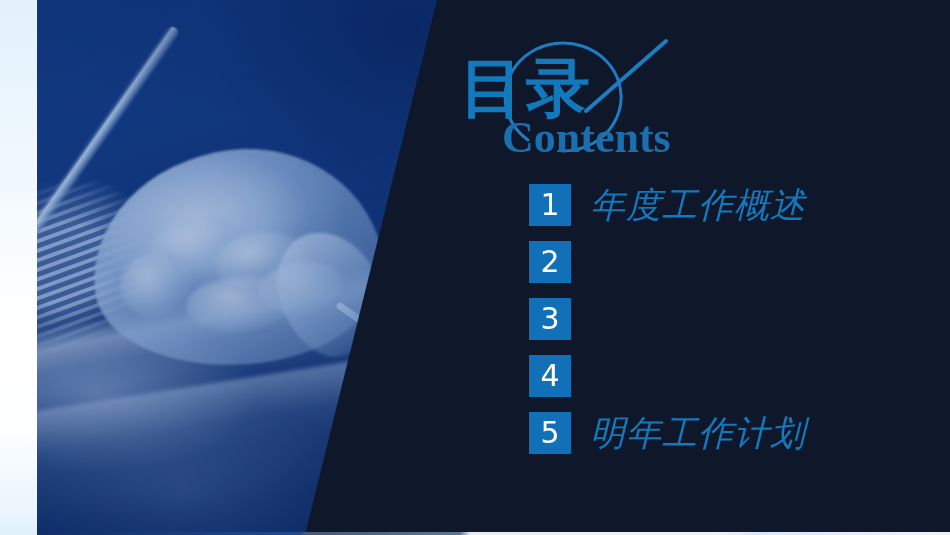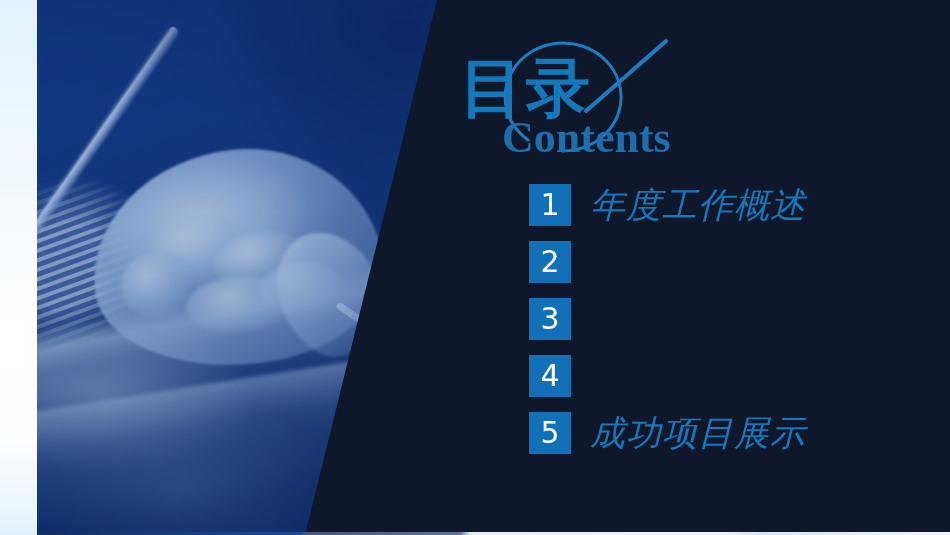--- a/index.html
+++ b/index.html
@@ -329,7 +329,7 @@
 
     <div class="content-item">
       <div class="item-badge">5</div>
-      <div class="item-label">成功项目展示</div>
+      <div class="item-label">明年工作计划</div>
     </div>
 
   </div>

